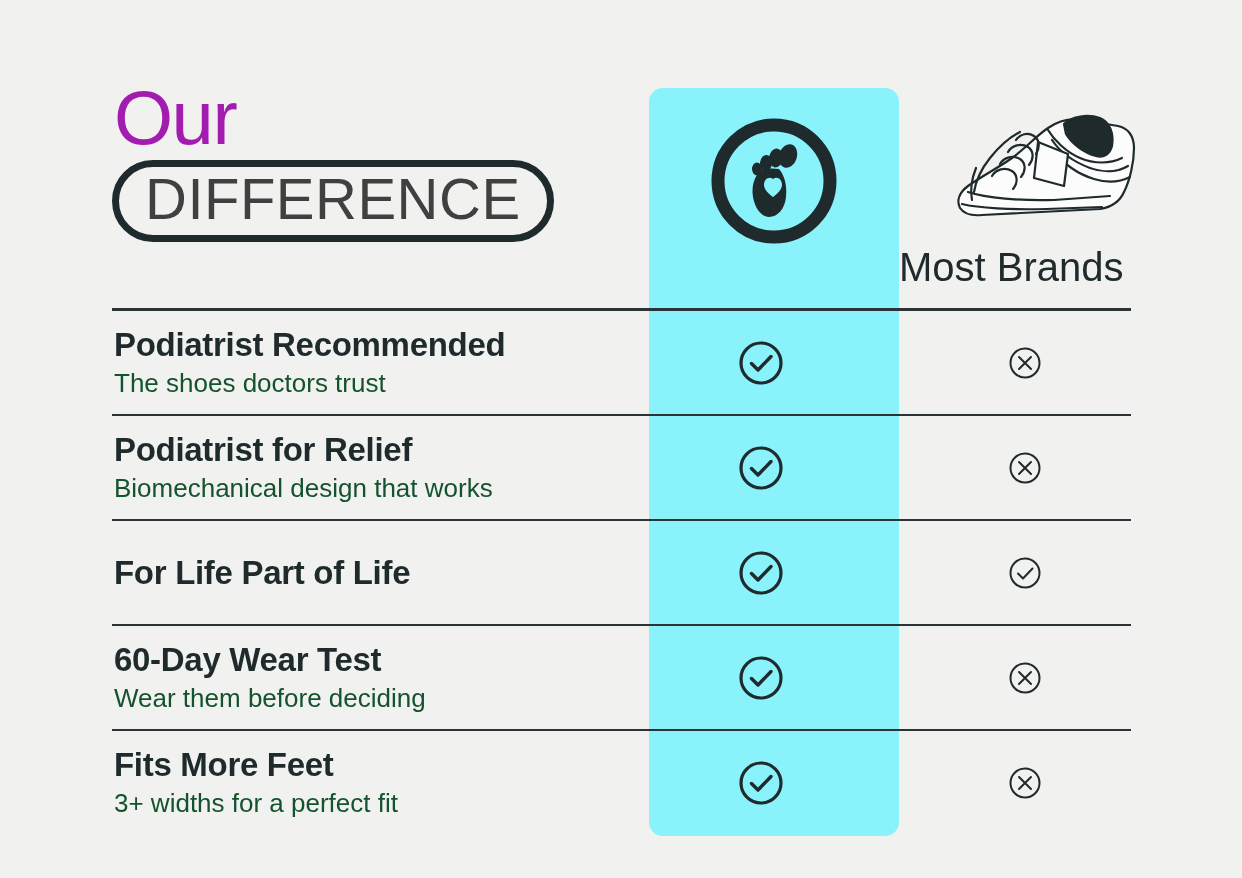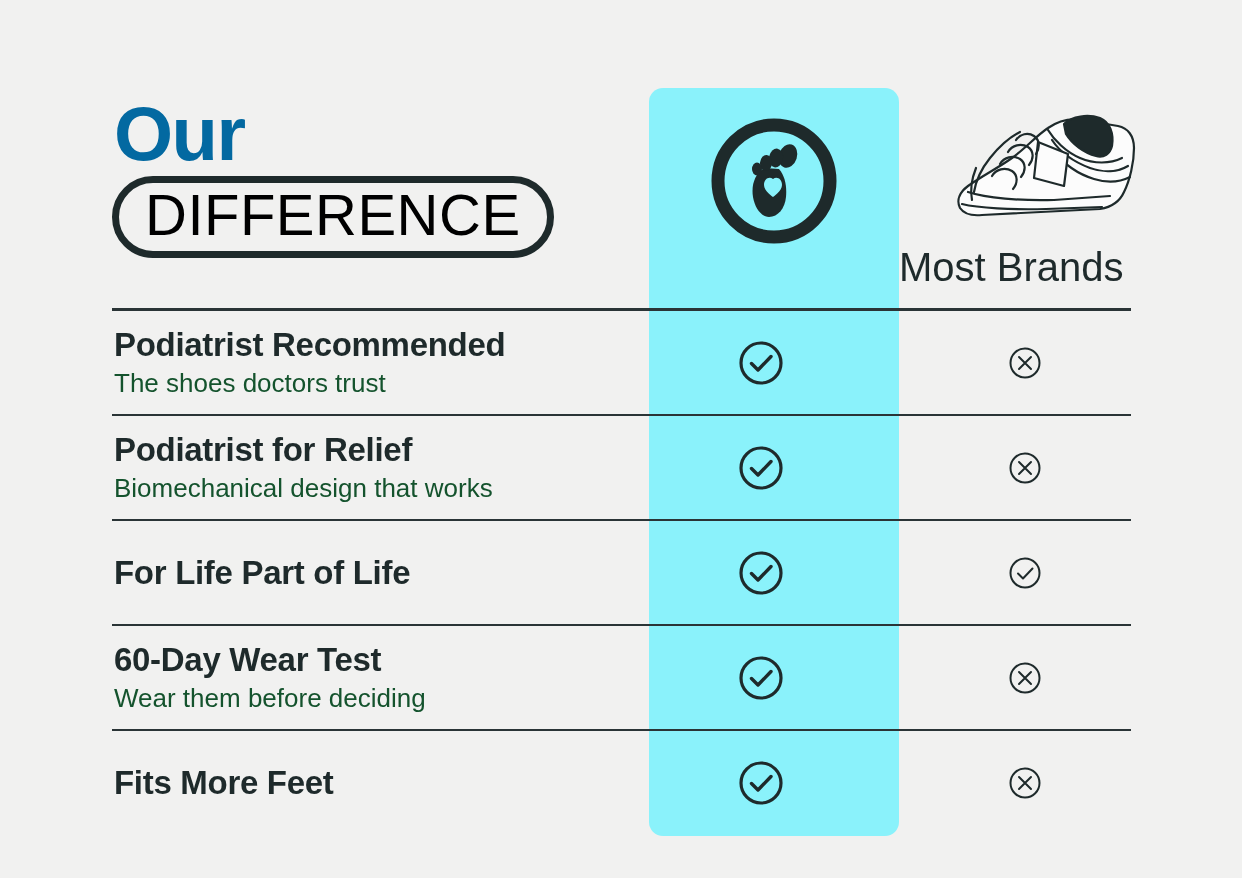--- a/index.html
+++ b/index.html
@@ -42,11 +42,11 @@
   }
   .heading-top {
     font-size: 76px;
-    font-weight: bold;
+    font-weight: normal;
     line-height: 0.95;
     letter-spacing: -1.5px;
-    color: #0369a1;
-    margin: 16px 0 6px 2px;
+    color: #a21caf;
+    margin: 0 0 6px 2px;
   }
   .heading-pill {
     display: inline-block;

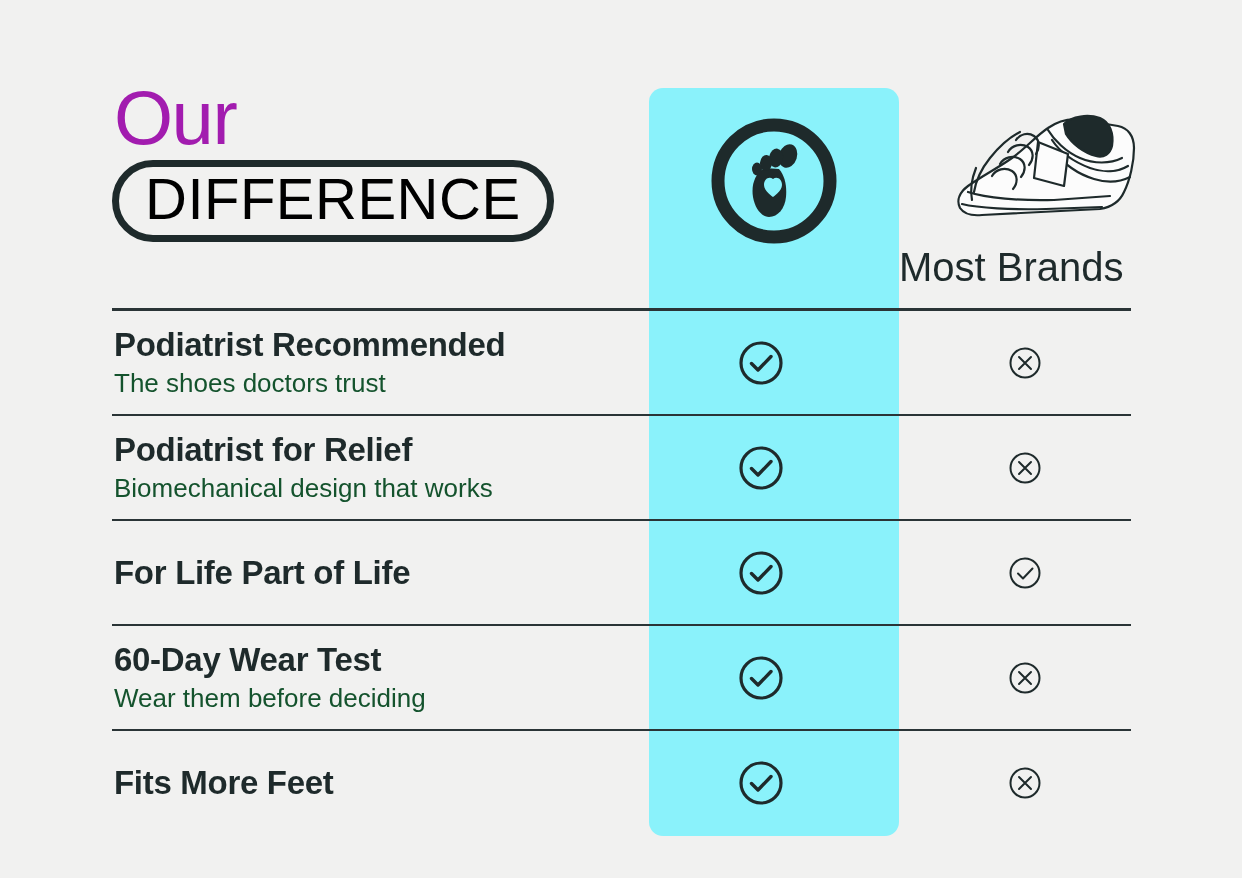--- a/index.html
+++ b/index.html
@@ -59,7 +59,7 @@
     font-weight: normal;
     line-height: 1.0;
     letter-spacing: 0.5px;
-    color: #000000;
+    color: #404040;
     display: block;
   }
 

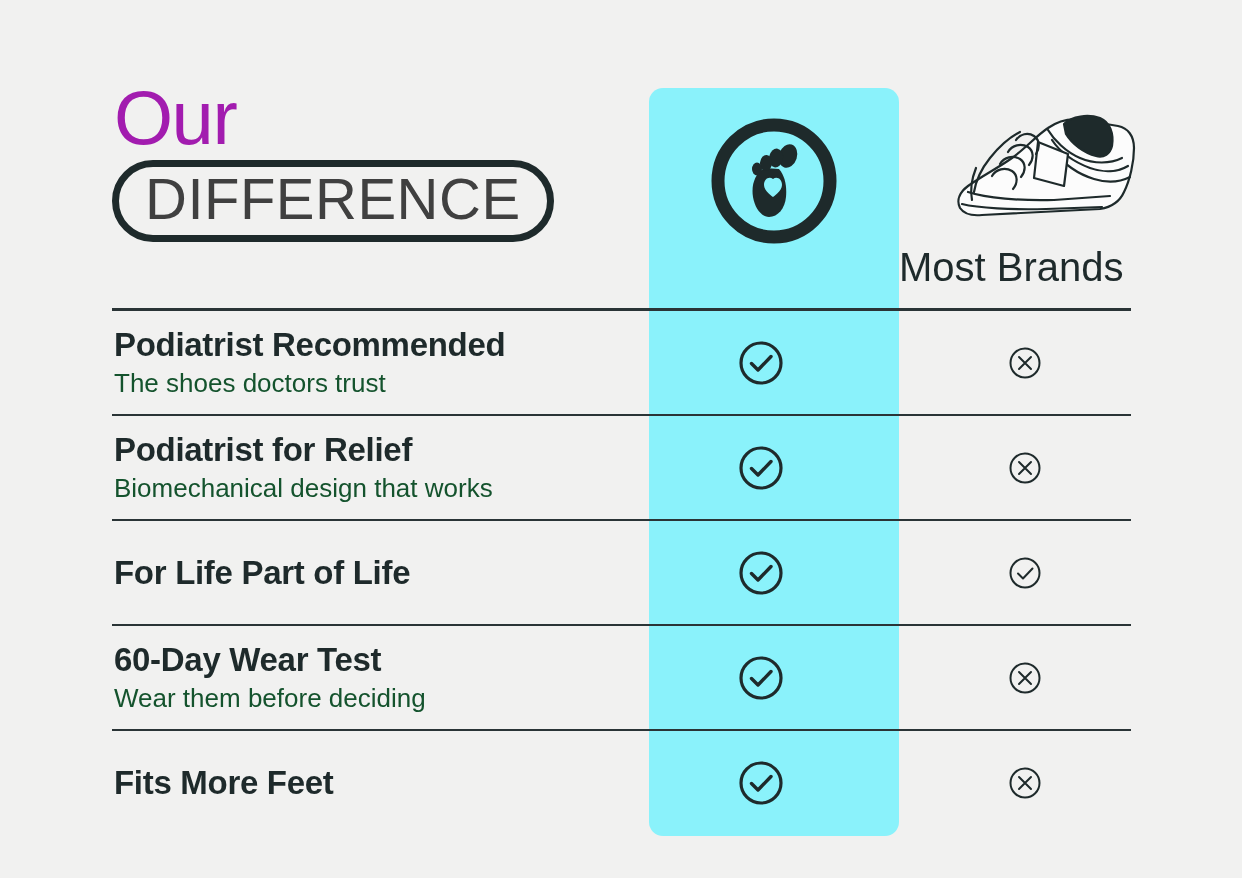--- a/index.html
+++ b/index.html
@@ -310,6 +310,7 @@
     <div class="row">
       <div class="row-labels">
         <p class="row-title">Fits More Feet</p>
+        <p class="row-sub">3+ widths for a perfect fit</p>
       </div>
       <div class="cell cell-ours">
         <span class="icon-check">

